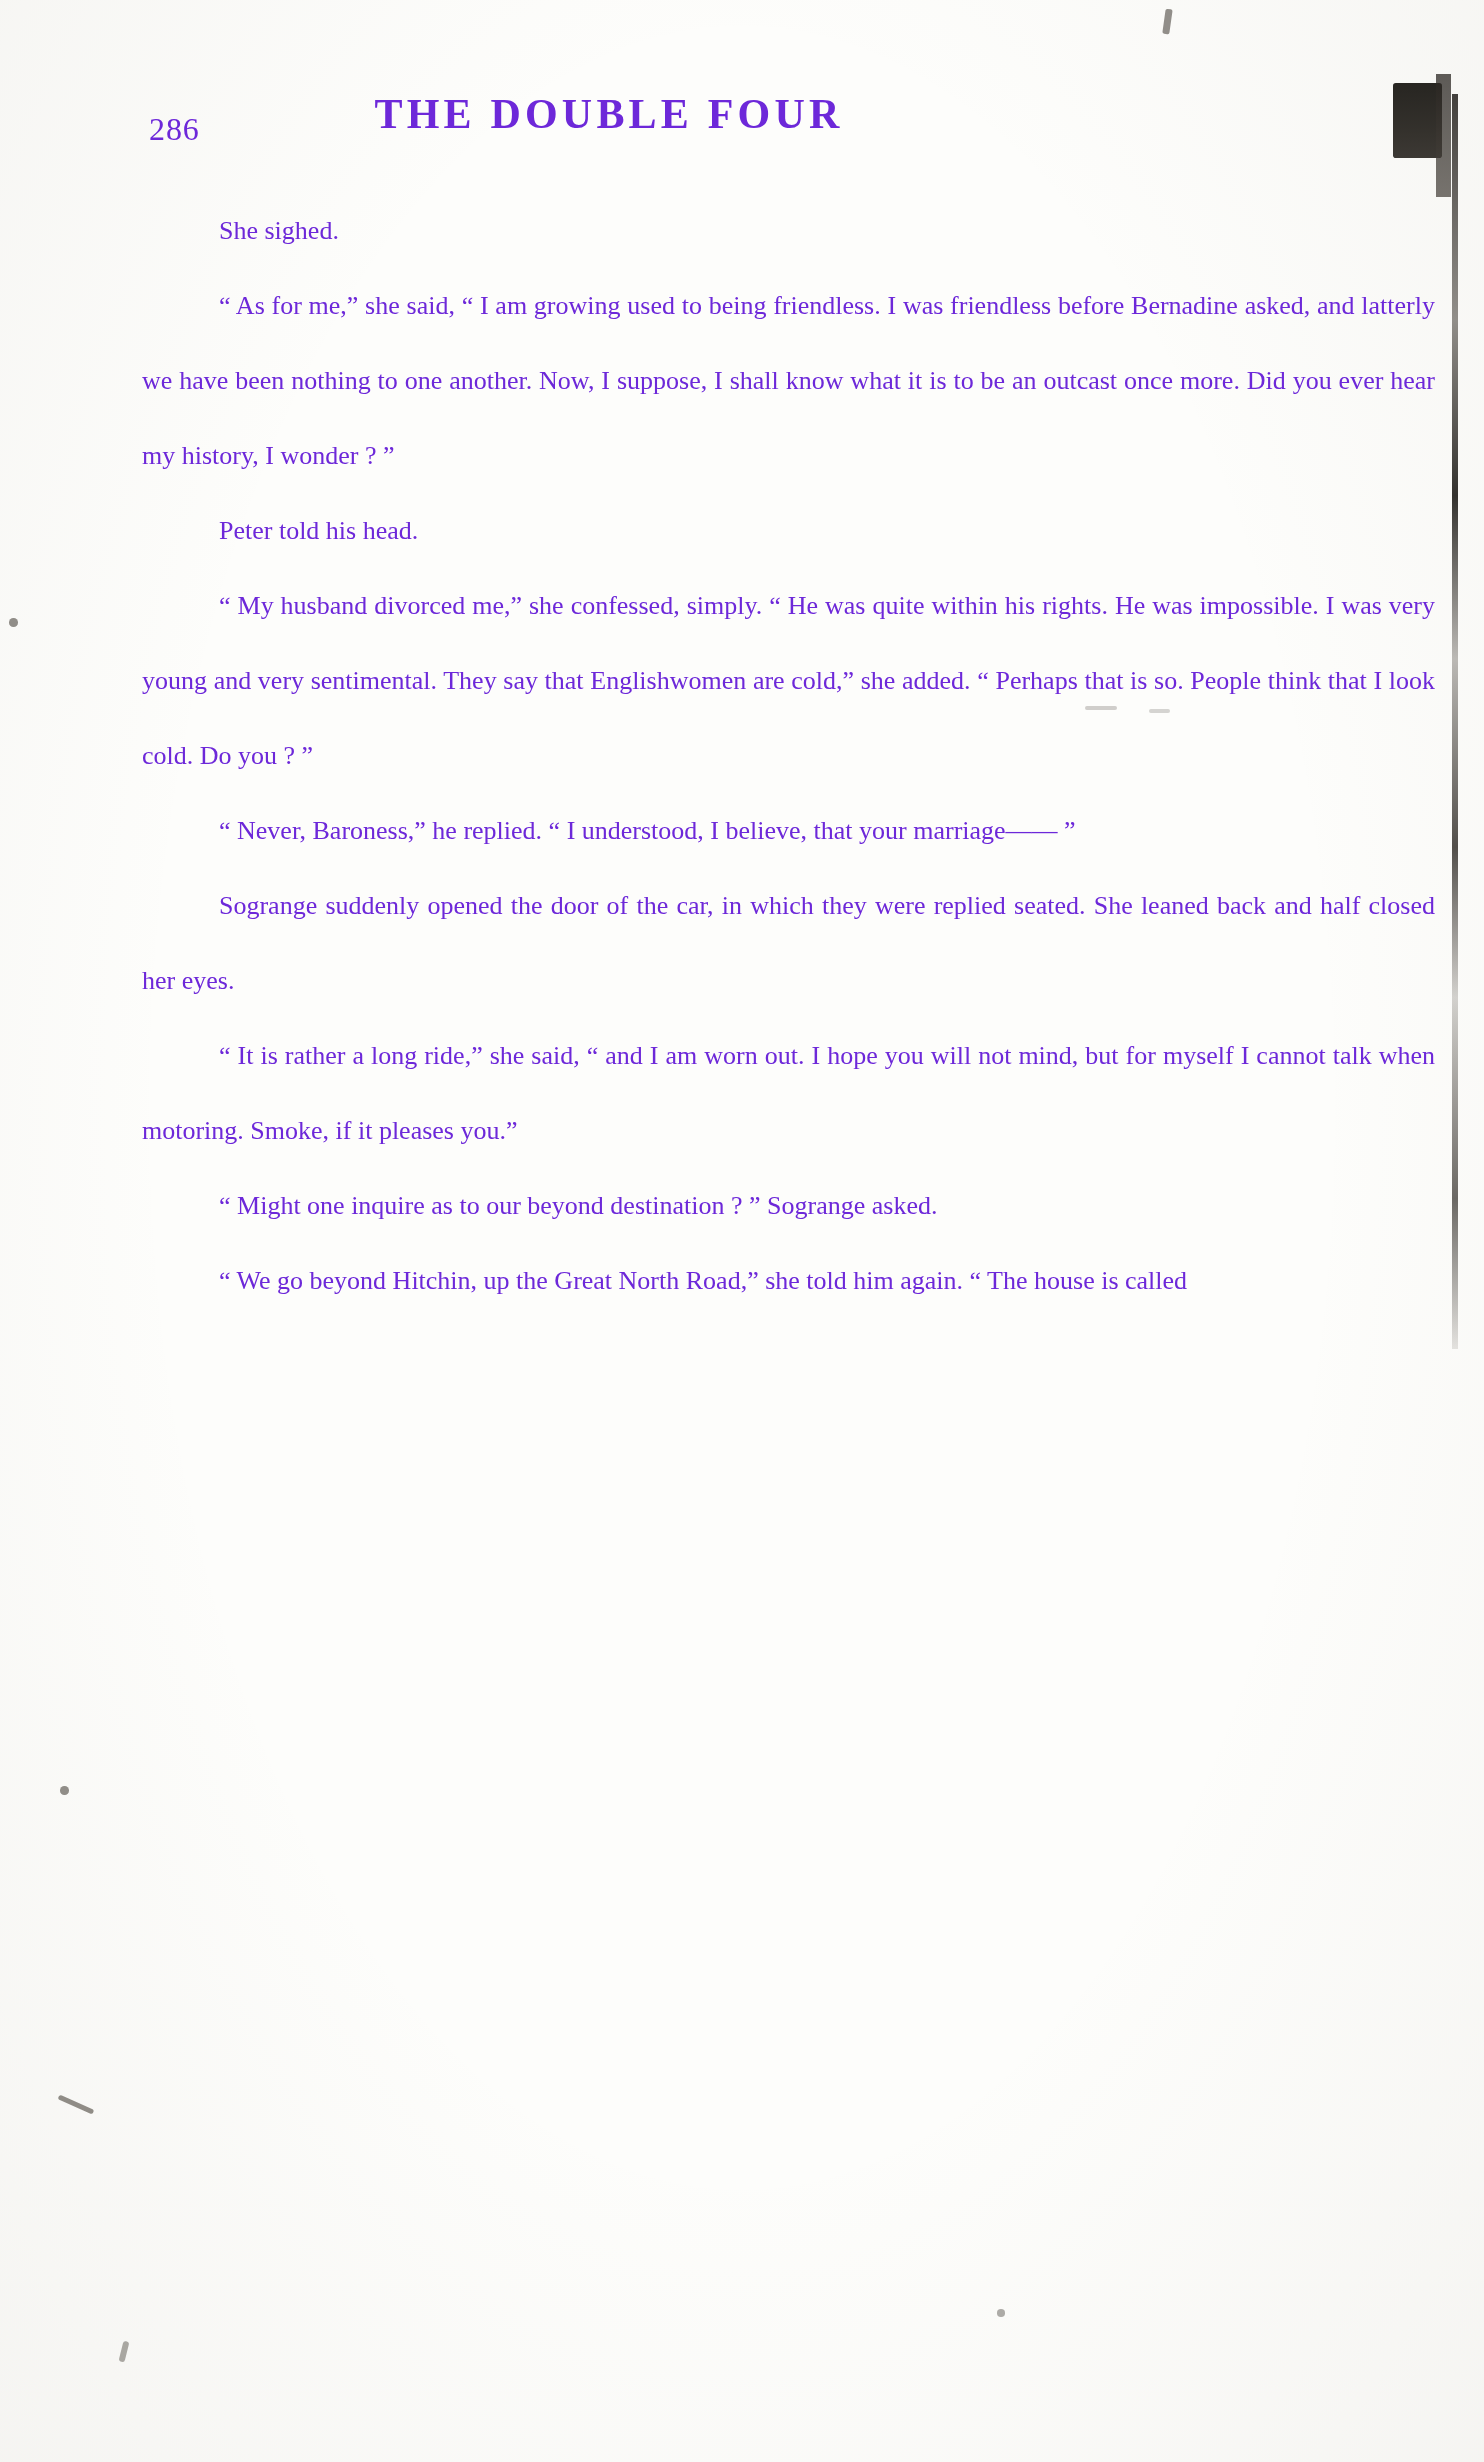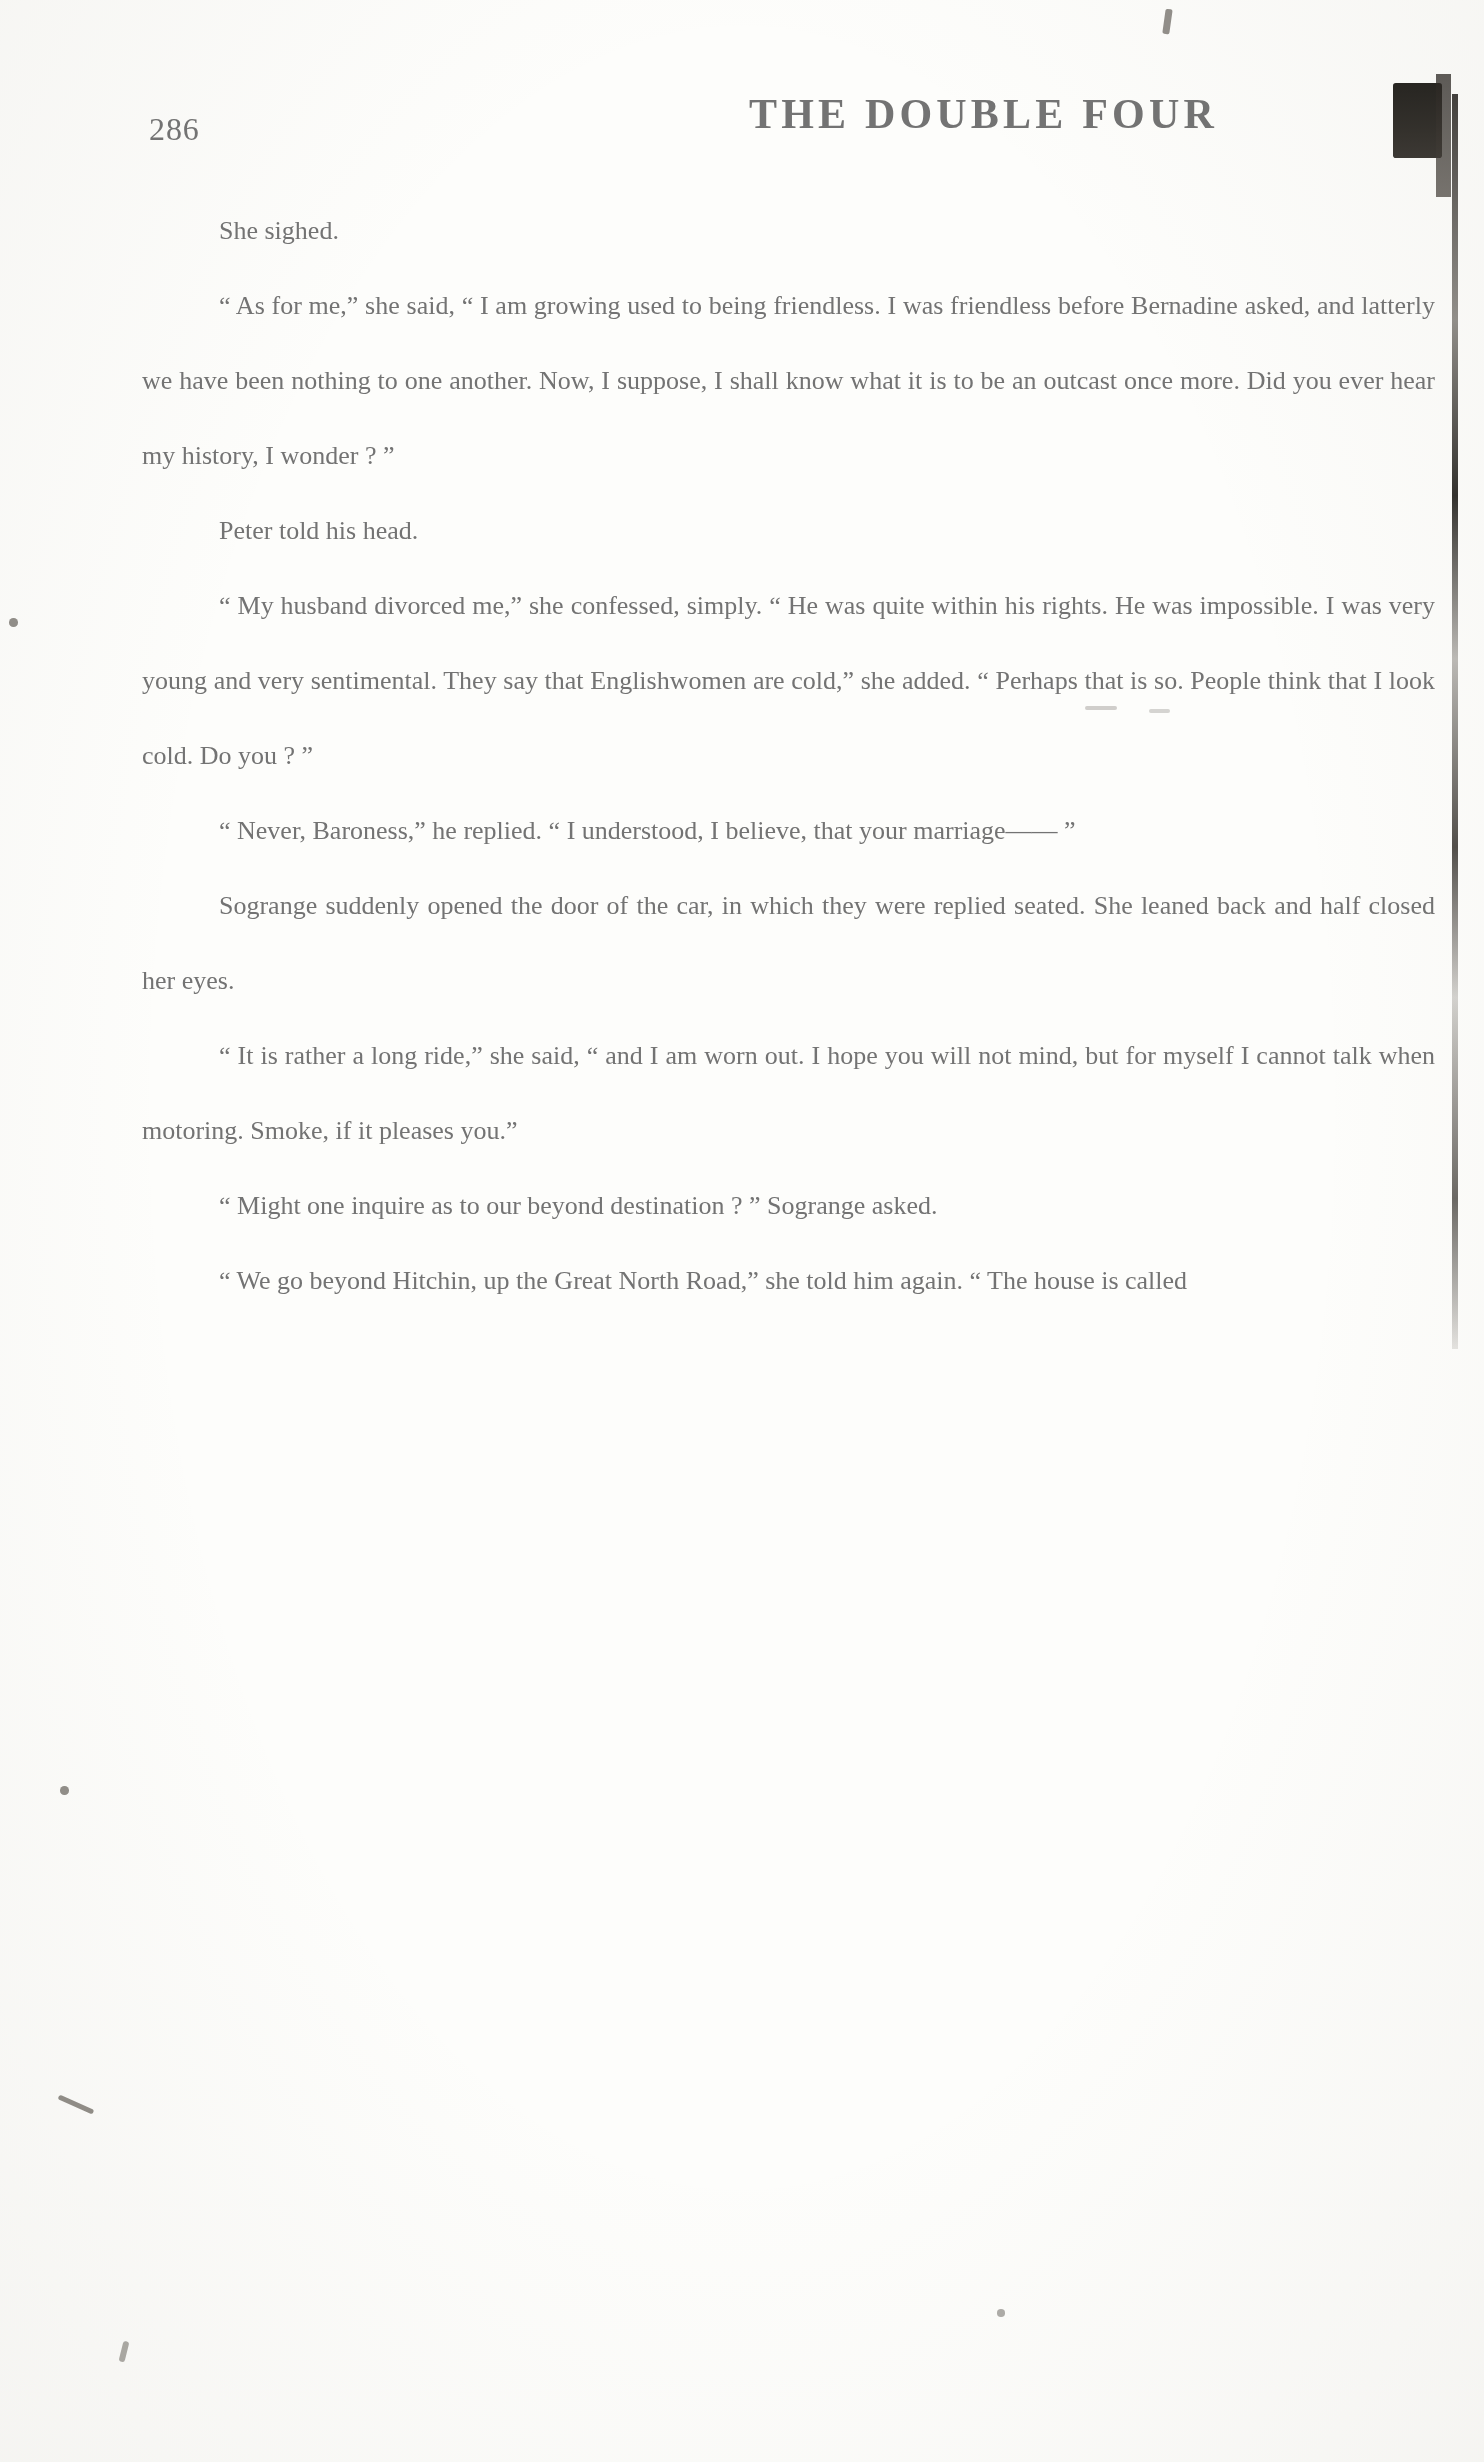--- a/index.html
+++ b/index.html
@@ -14,7 +14,7 @@
     background: #fdfdfb;
     overflow: hidden;
     font-family: "Liberation Serif", serif;
-    color: #737373;
+    color: #6d28d9;
   }
 
   

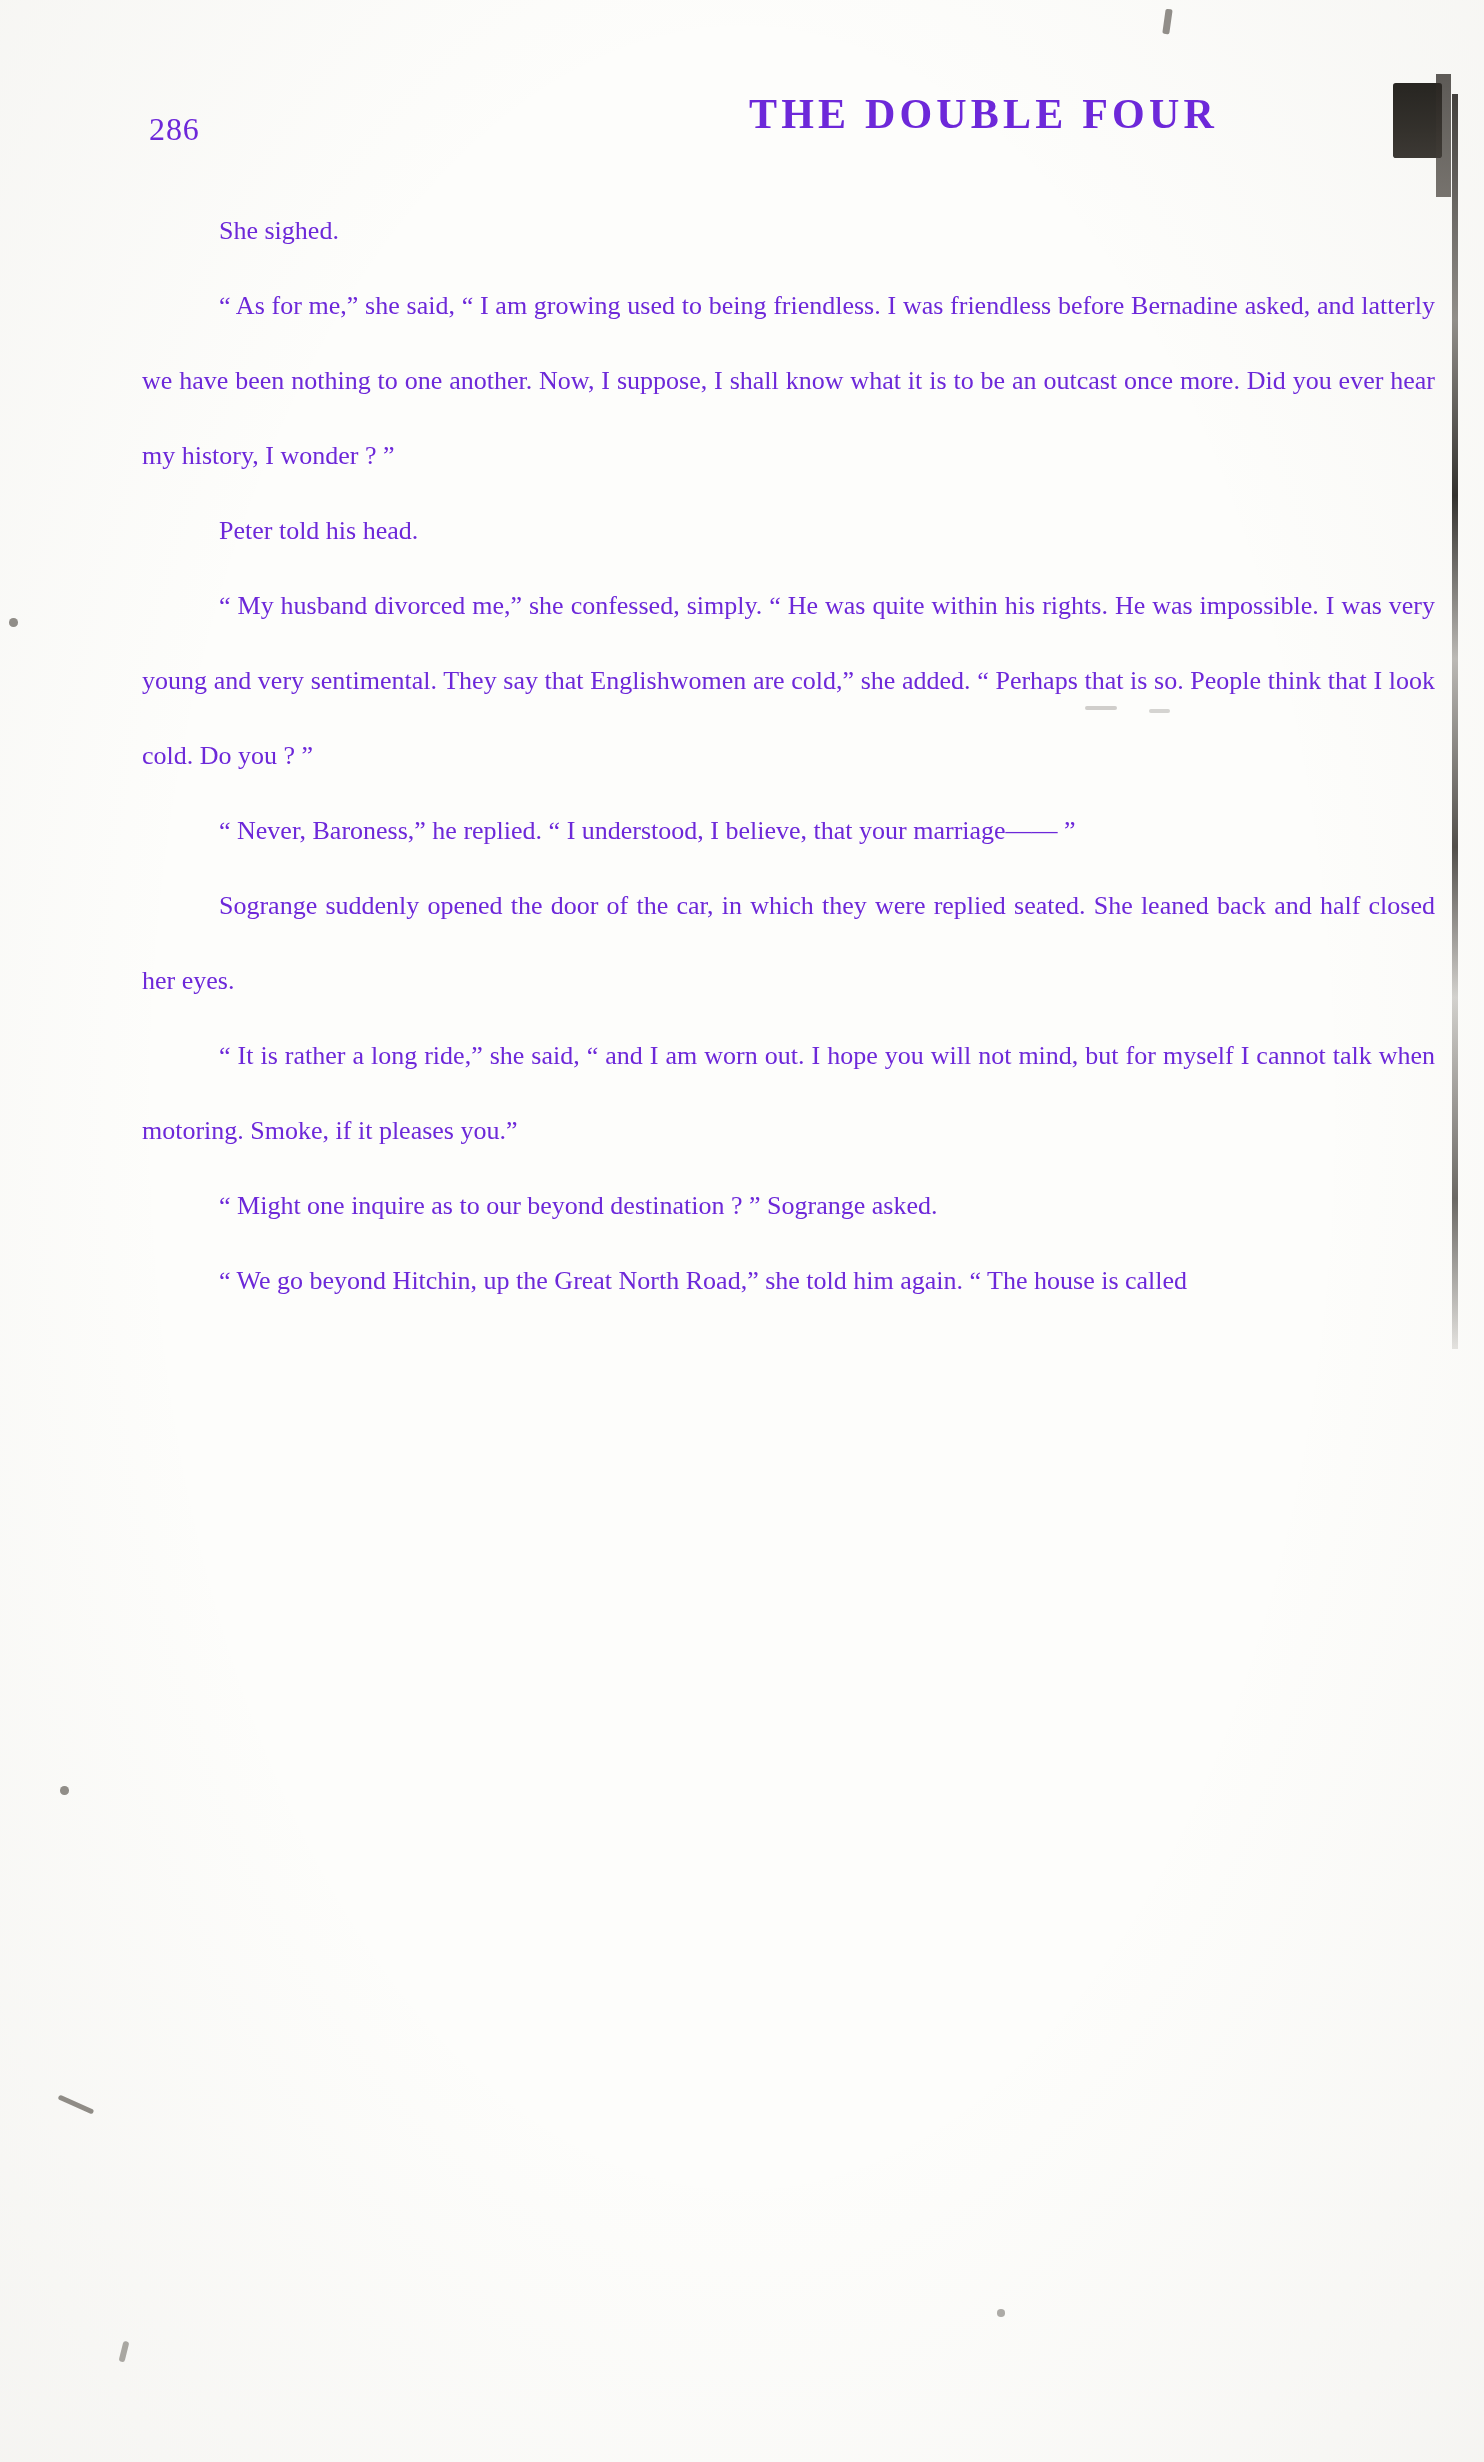--- a/index.html
+++ b/index.html
@@ -47,7 +47,7 @@
     left: 0;
     width: 1260px;
     top: 0;
-    text-align: right;
+    text-align: center;
     font-size: 42px;
     font-weight: bold;
     letter-spacing: 4.2px;

